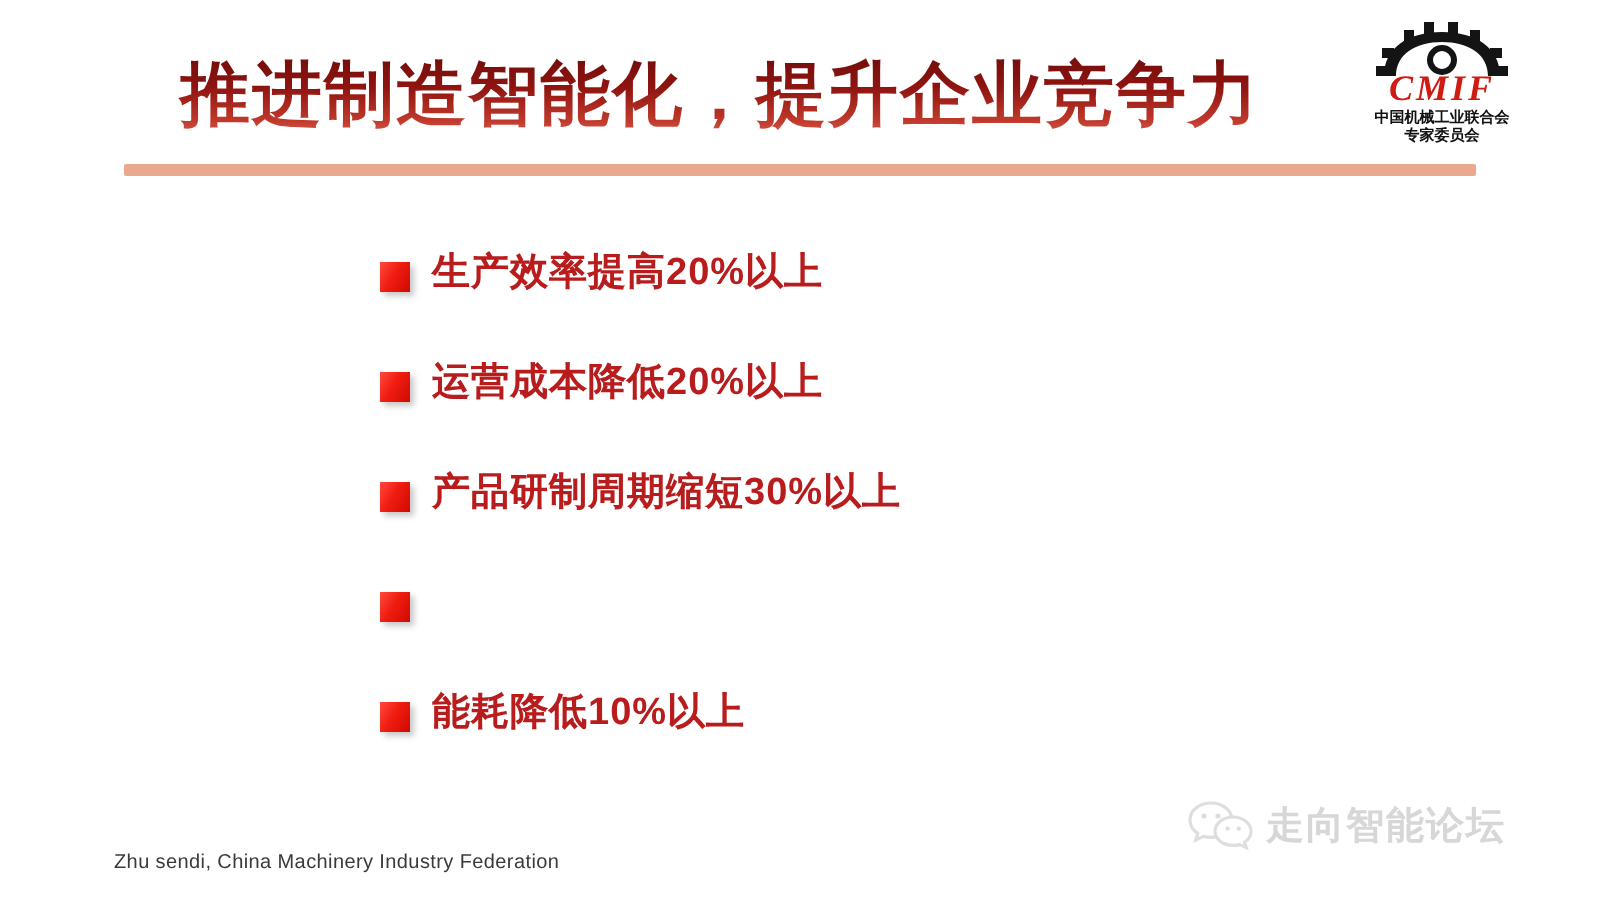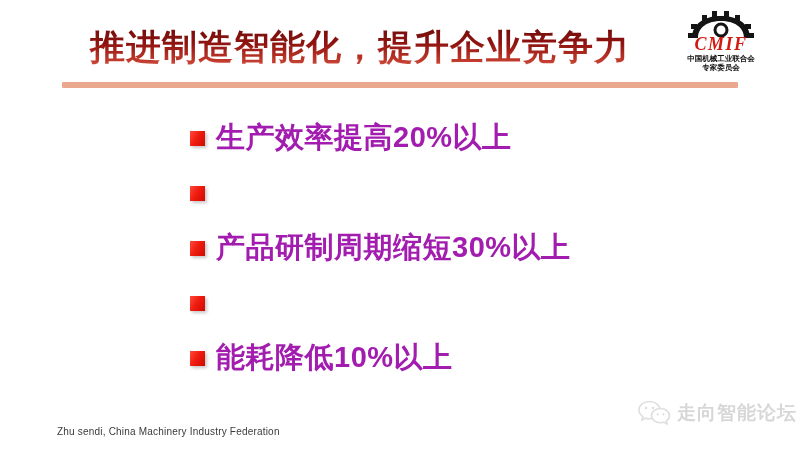--- a/index.html
+++ b/index.html
@@ -95,9 +95,9 @@
 
   .bullet-text {
     font-family: "Liberation Sans", "DejaVu Sans", sans-serif;
-    font-size: 29px;
+    font-size: 19px;
     font-weight: 700;
-    color: #a21caf;
+    color: #b91c1c;
     line-height: 34px;
     white-space: nowrap;
     letter-spacing: 0.5px;

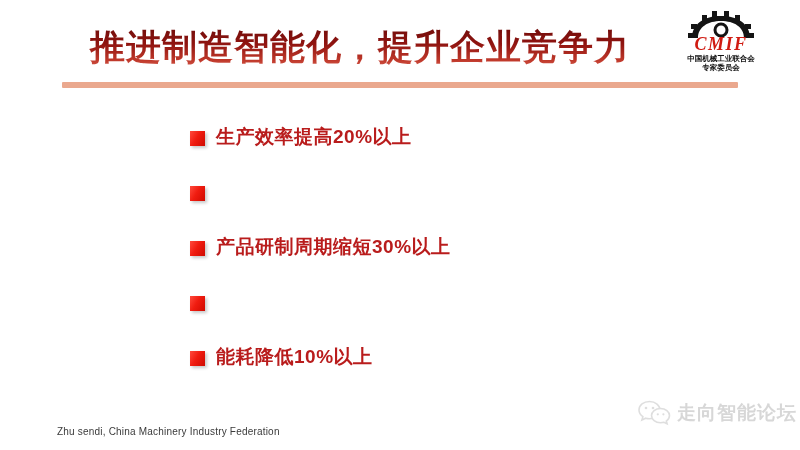--- a/index.html
+++ b/index.html
@@ -179,6 +179,7 @@
 
     <div class="bullet-row">
       <span class="bullet-marker"></span>
+      <span class="bullet-text">运营成本降低20%以上</span>
     </div>
 
     <div class="bullet-row">

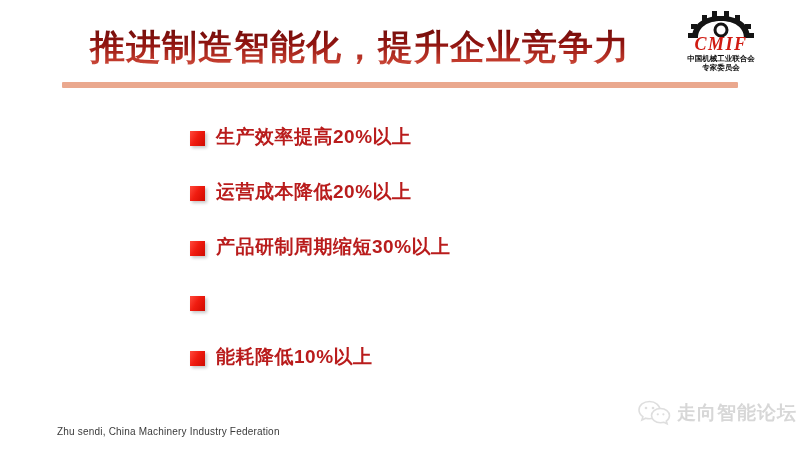--- a/index.html
+++ b/index.html
@@ -119,7 +119,7 @@
   
   .watermark {
     position: absolute;
-    left: 637px;
+    left: 593px;
     top: 398px;
     display: flex;
     align-items: center;

